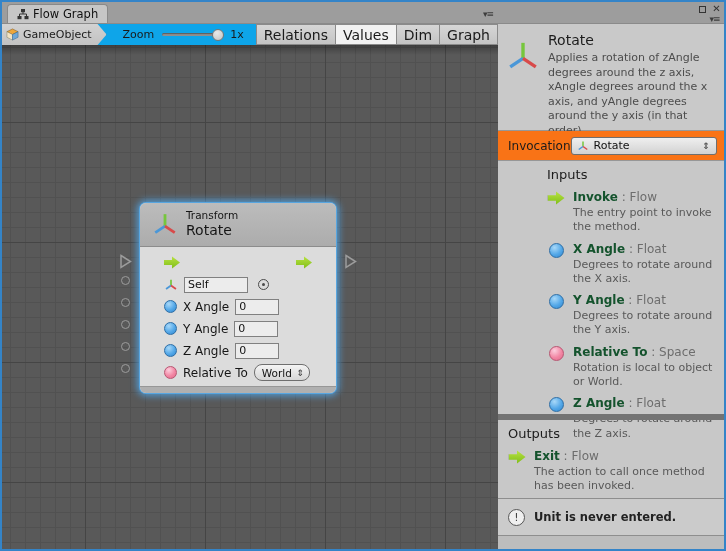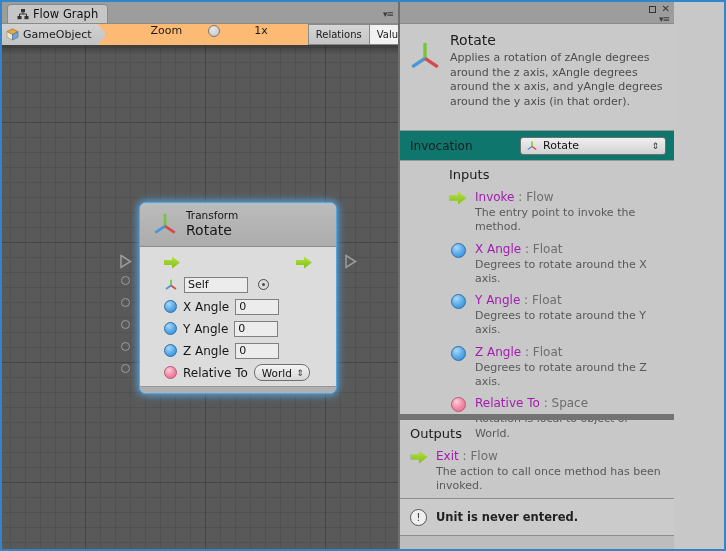--- a/index.html
+++ b/index.html
@@ -15,7 +15,7 @@
   }
 
   
-  .left-panel { width: 396px; display:flex; flex-direction:column; }
+  .left-panel { width: 496px; display:flex; flex-direction:column; }
   .panel-divider { width:2px; background:#6e6e6e; }
   .right-panel { width: 274px; display:flex; flex-direction:column; background:#c8c8c8; }
 

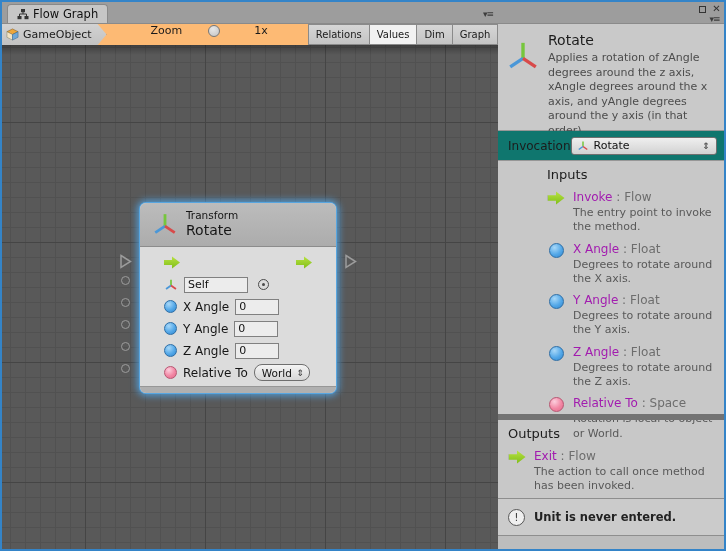--- a/index.html
+++ b/index.html
@@ -48,11 +48,10 @@
 
   
   .toolbar {
-    height: 21px; background:#fdba74;
-    display:flex; 
+    height: 21px; background:#0ea5e9;
+    display:flex; align-items:center;
     font-size: 11px; color:#1a1a1a;
     flex: none;
-    gap: 28px;
   }
   .breadcrumb {
     height: 21px; display:flex; align-items:center; gap:4px;

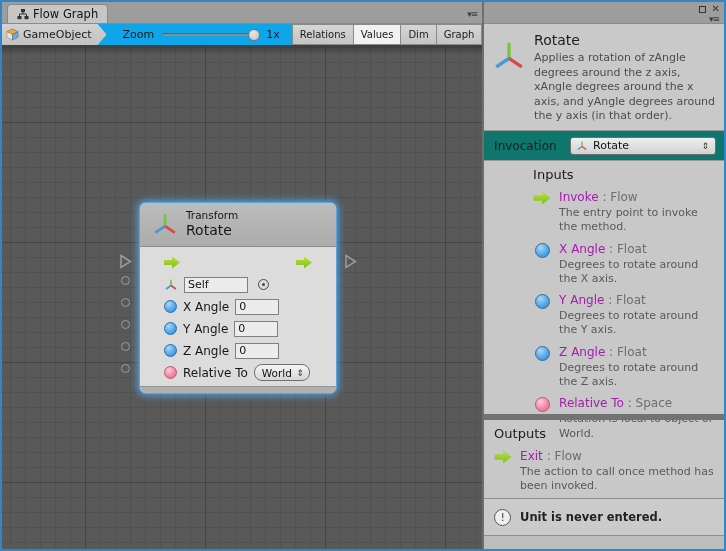--- a/index.html
+++ b/index.html
@@ -73,7 +73,7 @@
   .btn-group { display:flex; height:21px; margin-left:2px; }
   .tbtn {
     height:21px; display:flex; align-items:center;
-    padding: 8px 7px; font-size:10px; color:#1a1a1a;
+    padding: 8px 7px; font-size:14px; color:#1a1a1a;
     background: linear-gradient(#d6d6d6,#c4c4c4);
     border:1px solid #8a8a8a; border-right:none;
   }

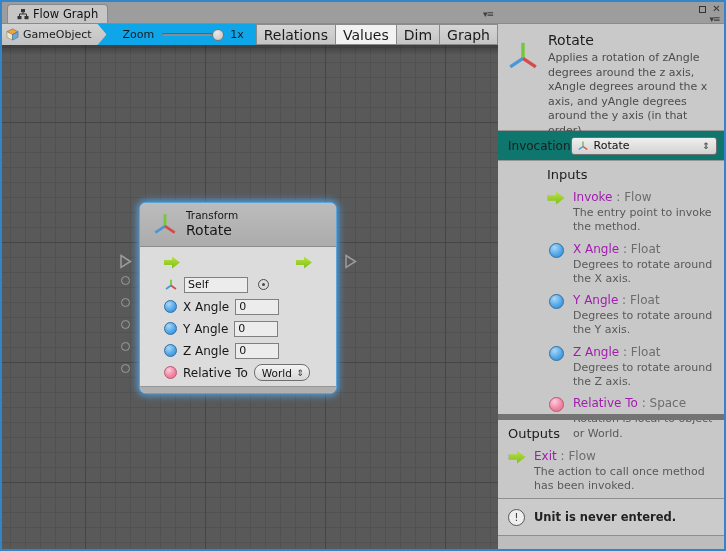--- a/index.html
+++ b/index.html
@@ -169,7 +169,7 @@
   .insp-desc { font-size:11px; color:#4c4c4c; line-height:1.32; }
 
   .invocation-row {
-    height:30px; background:#0f766e; border-bottom:1px solid #979797;
+    height:30px; background:#f97316; border-bottom:1px solid #979797;
     display:flex; align-items:center; justify-content:space-between;
     padding:0 8px 0 10px; flex:none;
   }

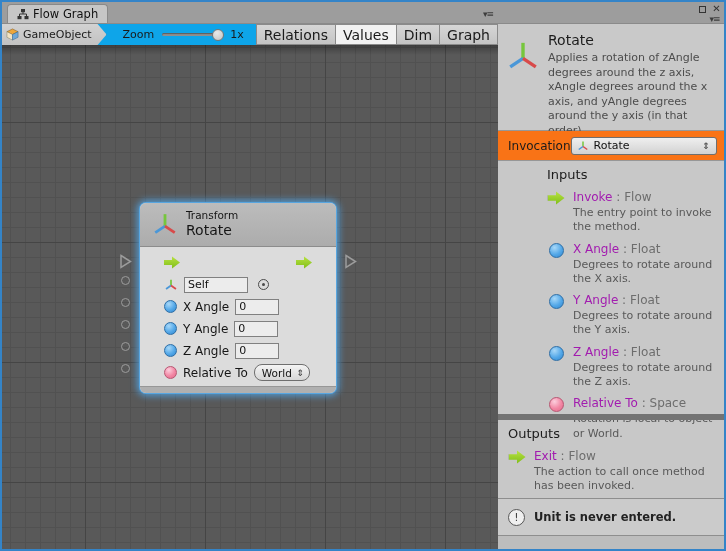--- a/index.html
+++ b/index.html
@@ -191,7 +191,7 @@
   .entry .flow-arrow { width:17px; height:14px; }
   .entry .vport { width:15px; height:15px; }
   .eline { font-size:12px; line-height:1.25; }
-  .ename { font-weight:normal; color:#a21caf; }
+  .ename { font-weight:bold; color:#14532d; }
   .etype { color:#6d6d6d; }
   .etype::before { content:" : "; color:#6d6d6d; }
   .edesc { font-size:11px; color:#595959; line-height:1.3; margin-top:1px; }

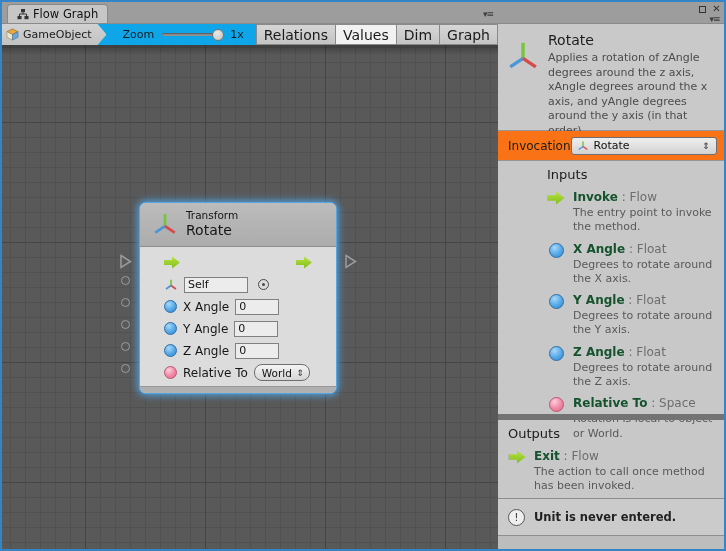--- a/index.html
+++ b/index.html
@@ -418,21 +418,21 @@
 
       <div class="entry">
         <span class="eicon">
+            <span class="vport space"></span>
+          </span>
+        <div>
+          <div class="eline"><span class="ename">Relative To</span><span class="etype">Space</span></div>
+          <div class="edesc">Rotation is local to object or World.</div>
+        </div>
+      </div>
+
+      <div class="entry">
+        <span class="eicon">
             <span class="vport float"></span>
           </span>
         <div>
           <div class="eline"><span class="ename">Z Angle</span><span class="etype">Float</span></div>
           <div class="edesc">Degrees to rotate around the Z axis.</div>
-        </div>
-      </div>
-
-      <div class="entry">
-        <span class="eicon">
-            <span class="vport space"></span>
-          </span>
-        <div>
-          <div class="eline"><span class="ename">Relative To</span><span class="etype">Space</span></div>
-          <div class="edesc">Rotation is local to object or World.</div>
         </div>
       </div>
     </div>

